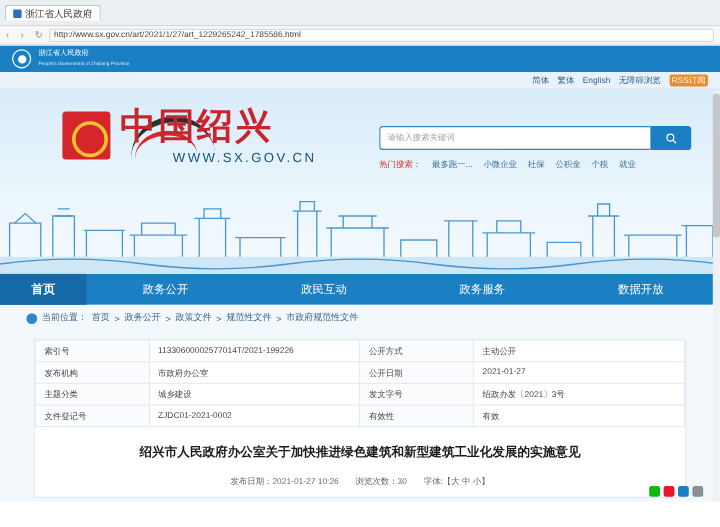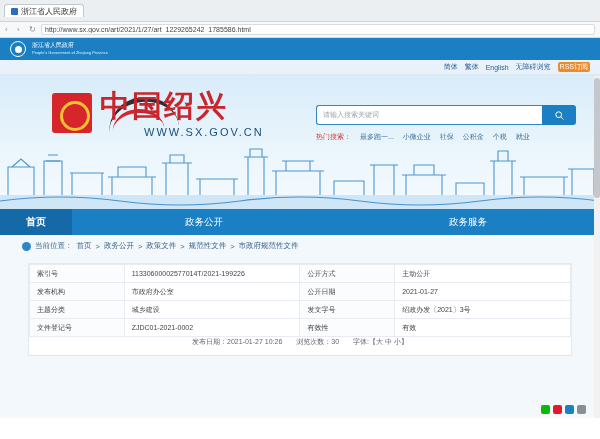--- a/index.html
+++ b/index.html
@@ -28,7 +28,7 @@
   .utilbar span{font-size:7px;color:#2b5f93;}
   .rss{background:#ec8b2b;color:#fff !important;border-radius:2px;padding:0 2px;font-size:6px;}
 
-  .hero{position:relative;height:134px;background:linear-gradient(#d9ecfa 0%,#eaf5fc 55%,#f6fbff 100%);overflow:hidden;}
+  .hero{position:relative;height:153px;background:linear-gradient(#d9ecfa 0%,#eaf5fc 55%,#f6fbff 100%);overflow:hidden;}
   .crest{position:absolute;left:52px;top:18px;width:40px;height:40px;}
   .crest .star{position:absolute;left:0;top:0;width:40px;height:40px;background:#d6262c;border-radius:3px;}
   .crest .gear{position:absolute;left:8px;top:8px;width:24px;height:24px;border:3px solid #f2c230;border-radius:50%;}

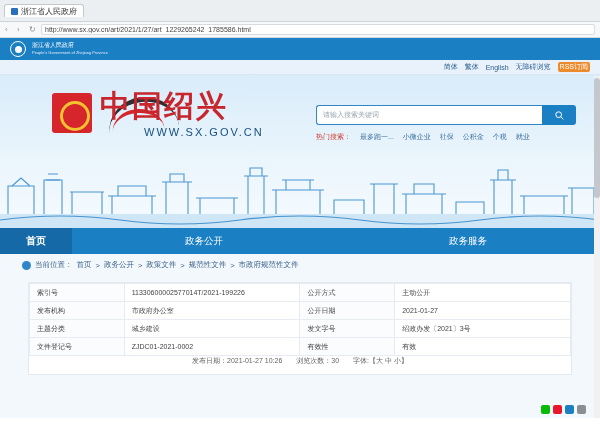--- a/index.html
+++ b/index.html
@@ -185,6 +185,7 @@
     <div class="nav">
       <div class="home">首页</div>
       <div class="item">政务公开</div>
+      <div class="item">政民互动</div>
       <div class="item">政务服务</div>
     </div>
 

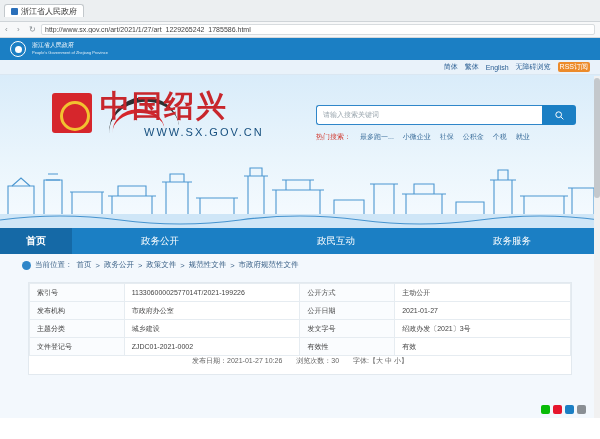--- a/index.html
+++ b/index.html
@@ -187,6 +187,7 @@
       <div class="item">政务公开</div>
       <div class="item">政民互动</div>
       <div class="item">政务服务</div>
+      <div class="item">数据开放</div>
     </div>
 
     <div class="crumb">

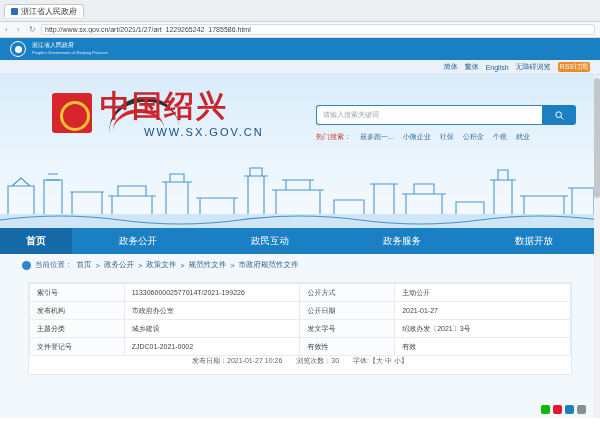--- a/index.html
+++ b/index.html
@@ -234,6 +234,7 @@
       </tbody>
         </table>
 
+      <div class="doctitle">绍兴市人民政府办公室关于加快推进绿色建筑和新型建筑工业化发展的实施意见</div>
 
       <div class="docfoot">
         <span>发布日期：2021-01-27 10:26</span>

